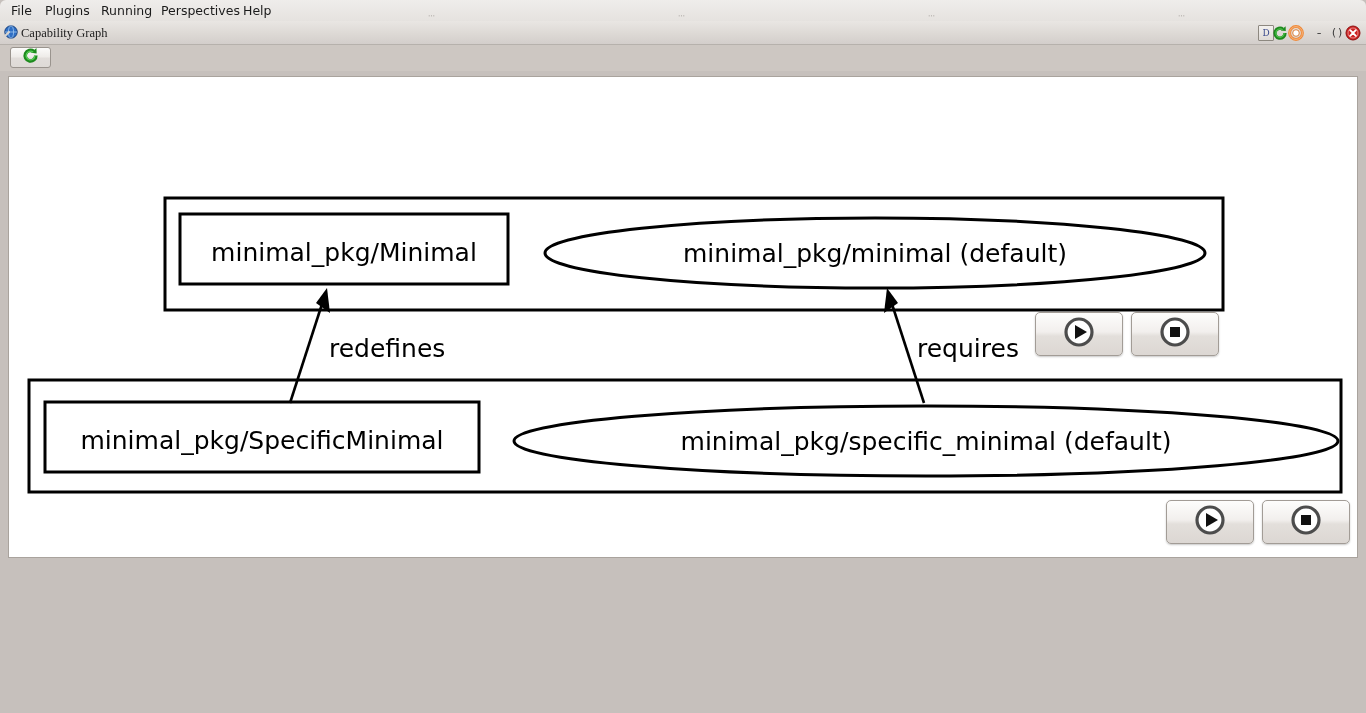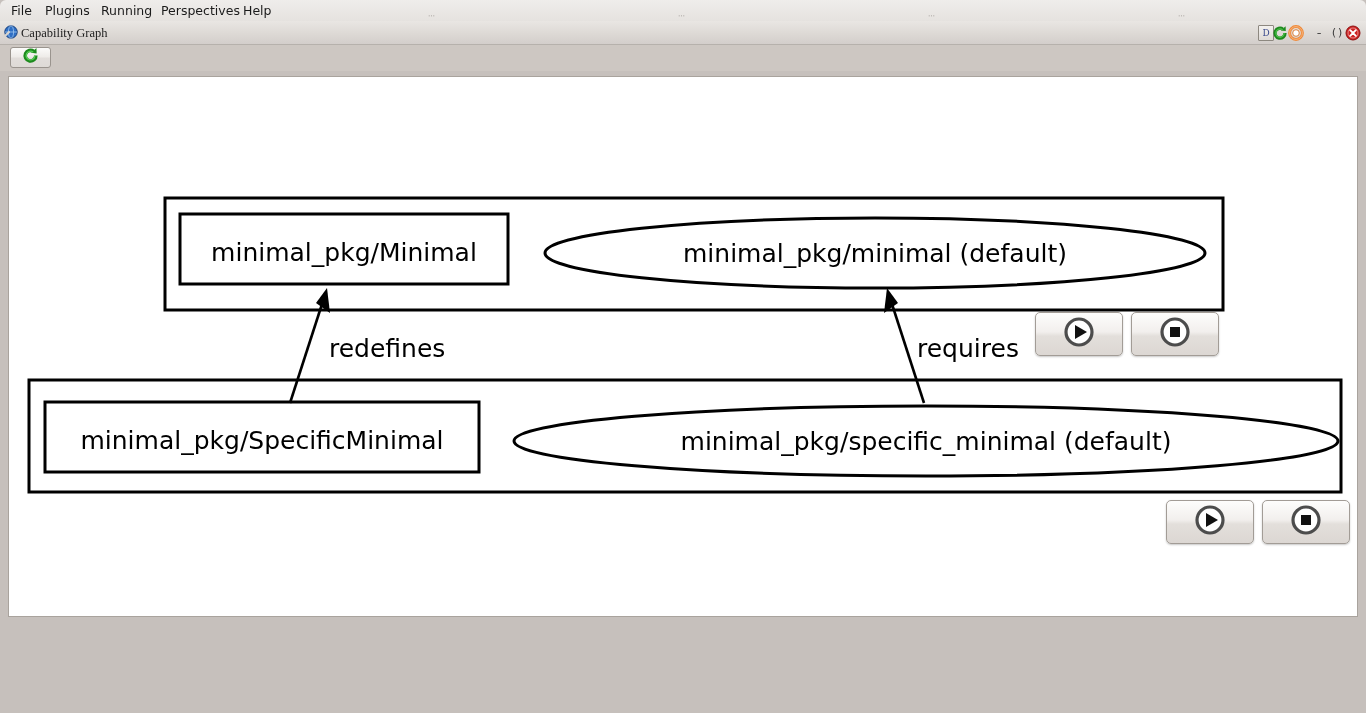--- a/index.html
+++ b/index.html
@@ -136,7 +136,7 @@
   .canvas-outer {
     position: absolute;
     left: 8px; top: 76px;
-    width: 1350px; height: 541px;
+    width: 1350px; height: 482px;
     background: #fff;
     border: 1px solid #a9a39d;
     box-sizing: border-box;

